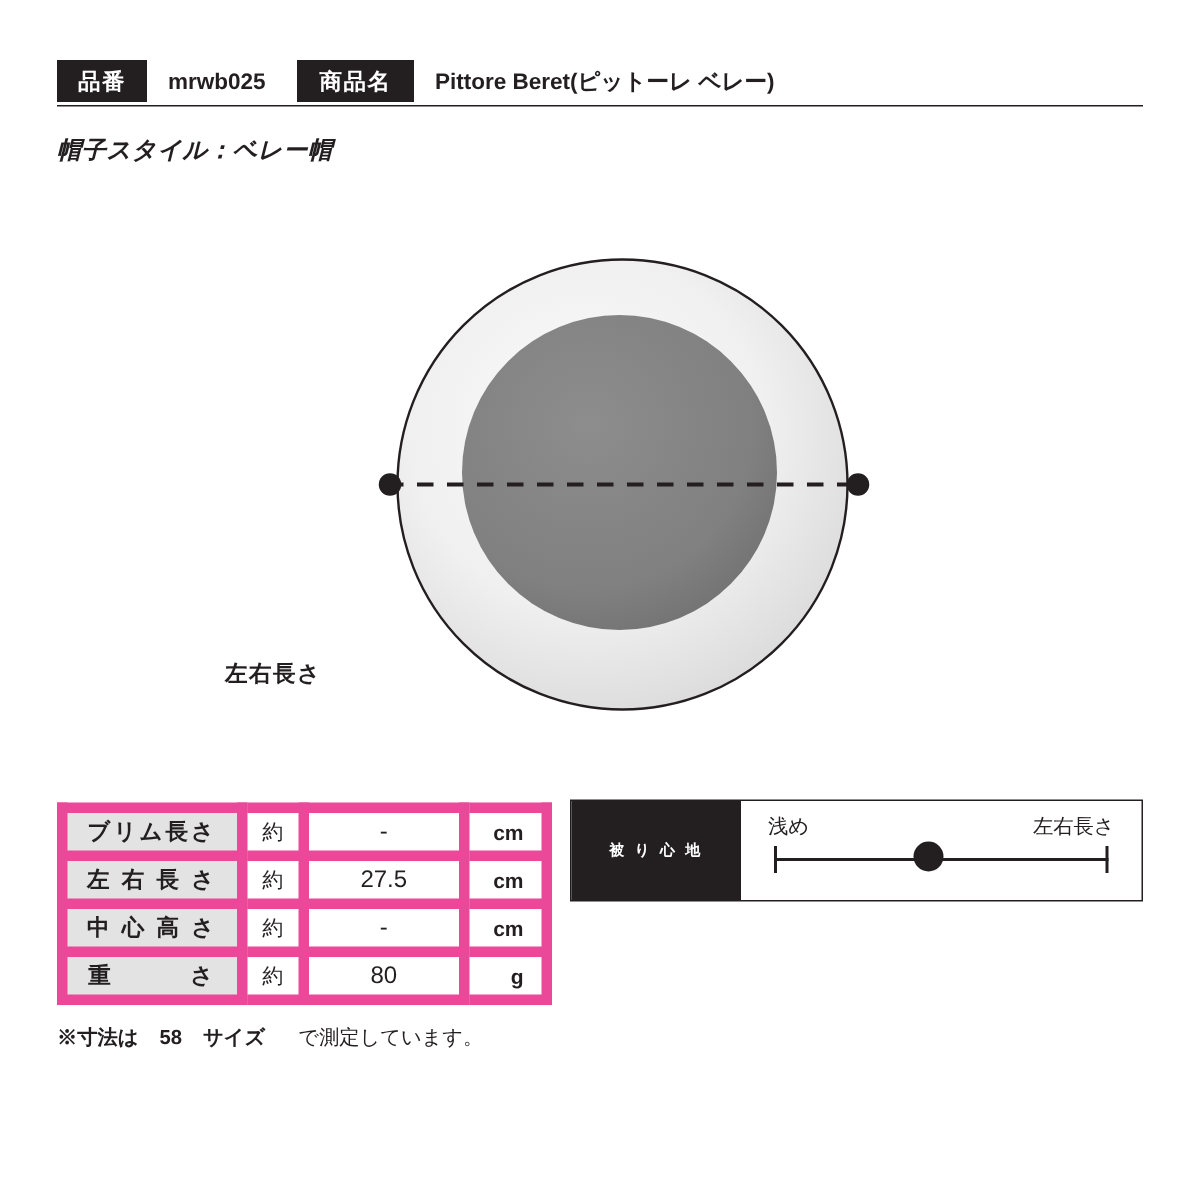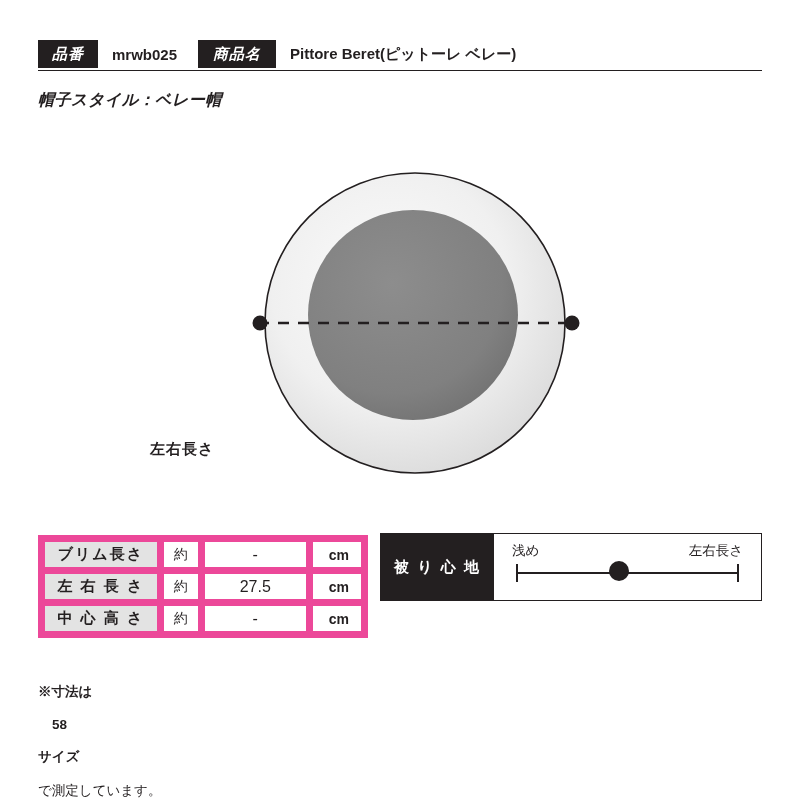--- a/index.html
+++ b/index.html
@@ -41,7 +41,6 @@
     justify-content: center;
     height: 28px;
     box-sizing: border-box;
-    font-style: italic;
   }
   .hdr-label.code { width: 60px; }
   .hdr-label.name { width: 78px; }

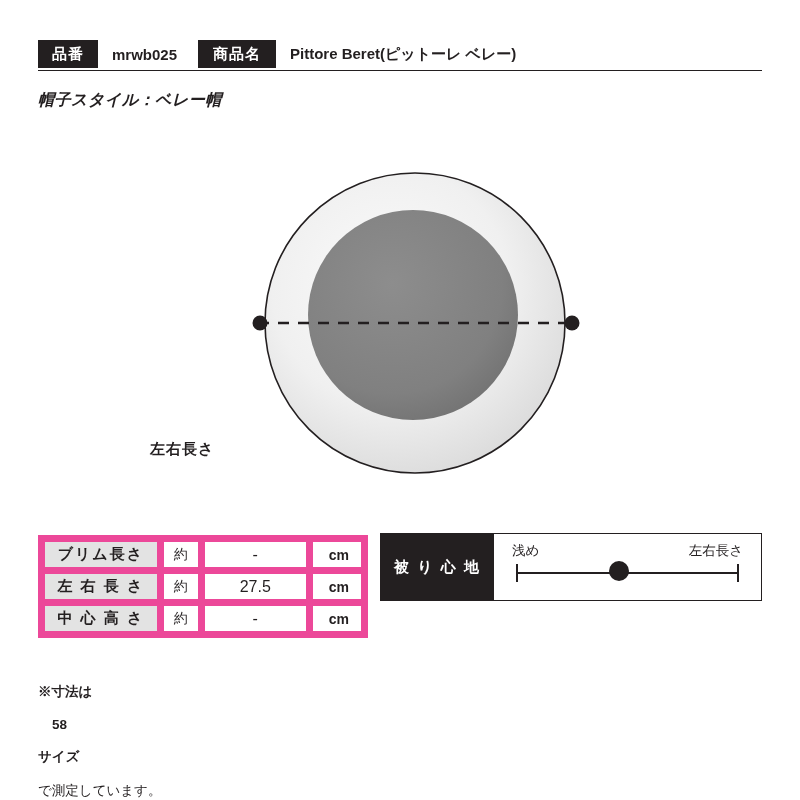--- a/index.html
+++ b/index.html
@@ -170,7 +170,7 @@
     width: 113px;
     background: #231f20;
     color: #ffffff;
-    font-size: 15px;
+    font-size: 10px;
     font-weight: bold;
     letter-spacing: 2px;
     display: flex;

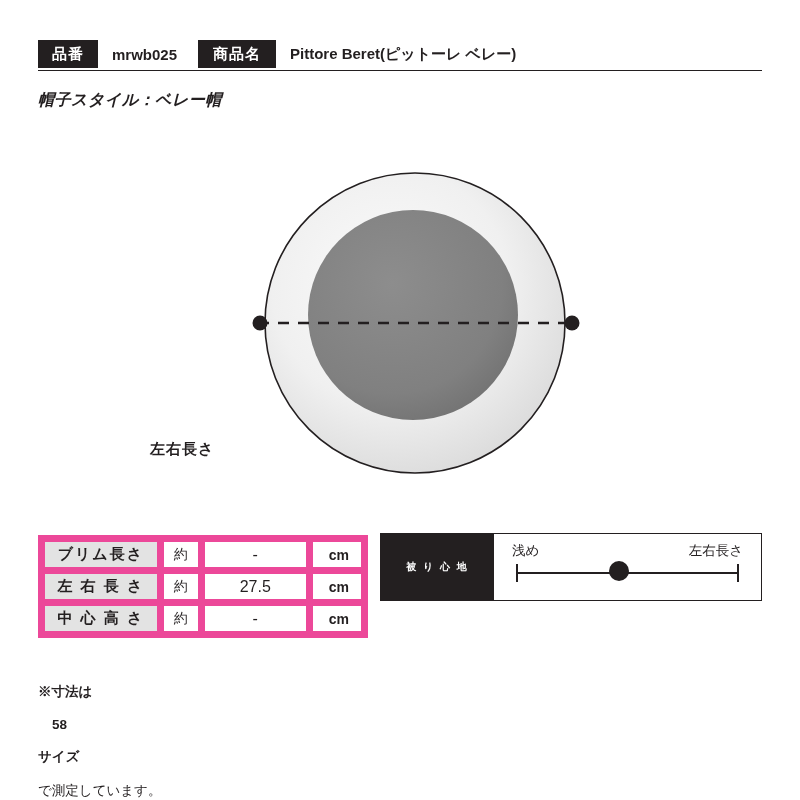--- a/index.html
+++ b/index.html
@@ -277,6 +277,12 @@
         <td class="val">-</td>
         <td class="unit">cm</td>
       </tr>
+      <tr>
+        <td class="lbl">重　　　さ</td>
+        <td class="approx">約</td>
+        <td class="val">80</td>
+        <td class="unit">g</td>
+      </tr>
     </tbody>
   </table>
 

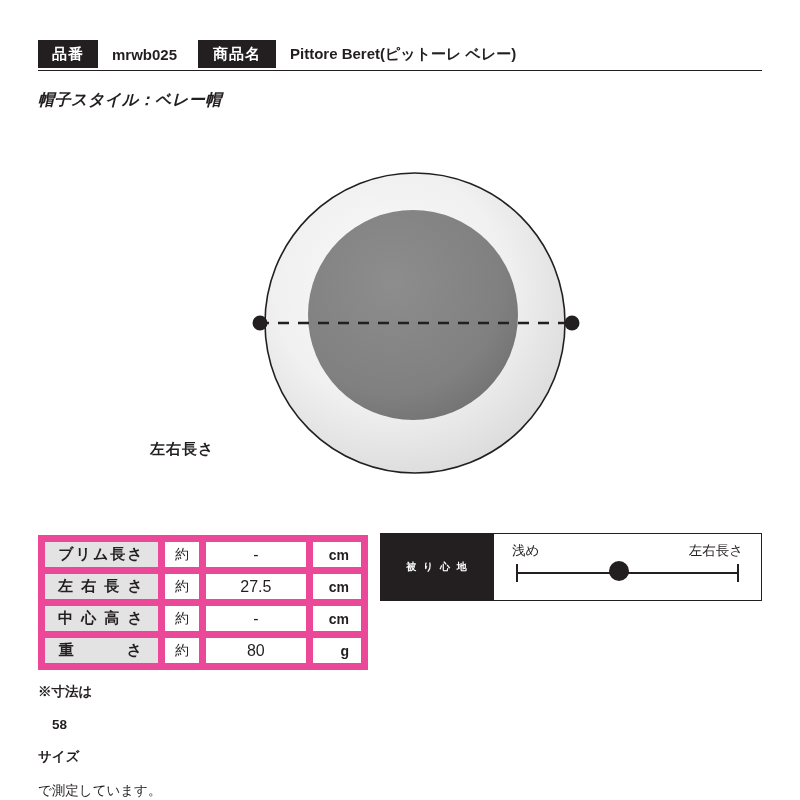--- a/index.html
+++ b/index.html
@@ -146,9 +146,8 @@
     color: #231f20;
     display: flex;
     align-items: baseline;
-    gap: 16px;
+    gap: 0;
     white-space: nowrap;
-    flex-direction: column;
   }
   .note .n-pre { font-weight: bold; }
   .note .n-num { font-weight: bold; padding: 0 14px; }

